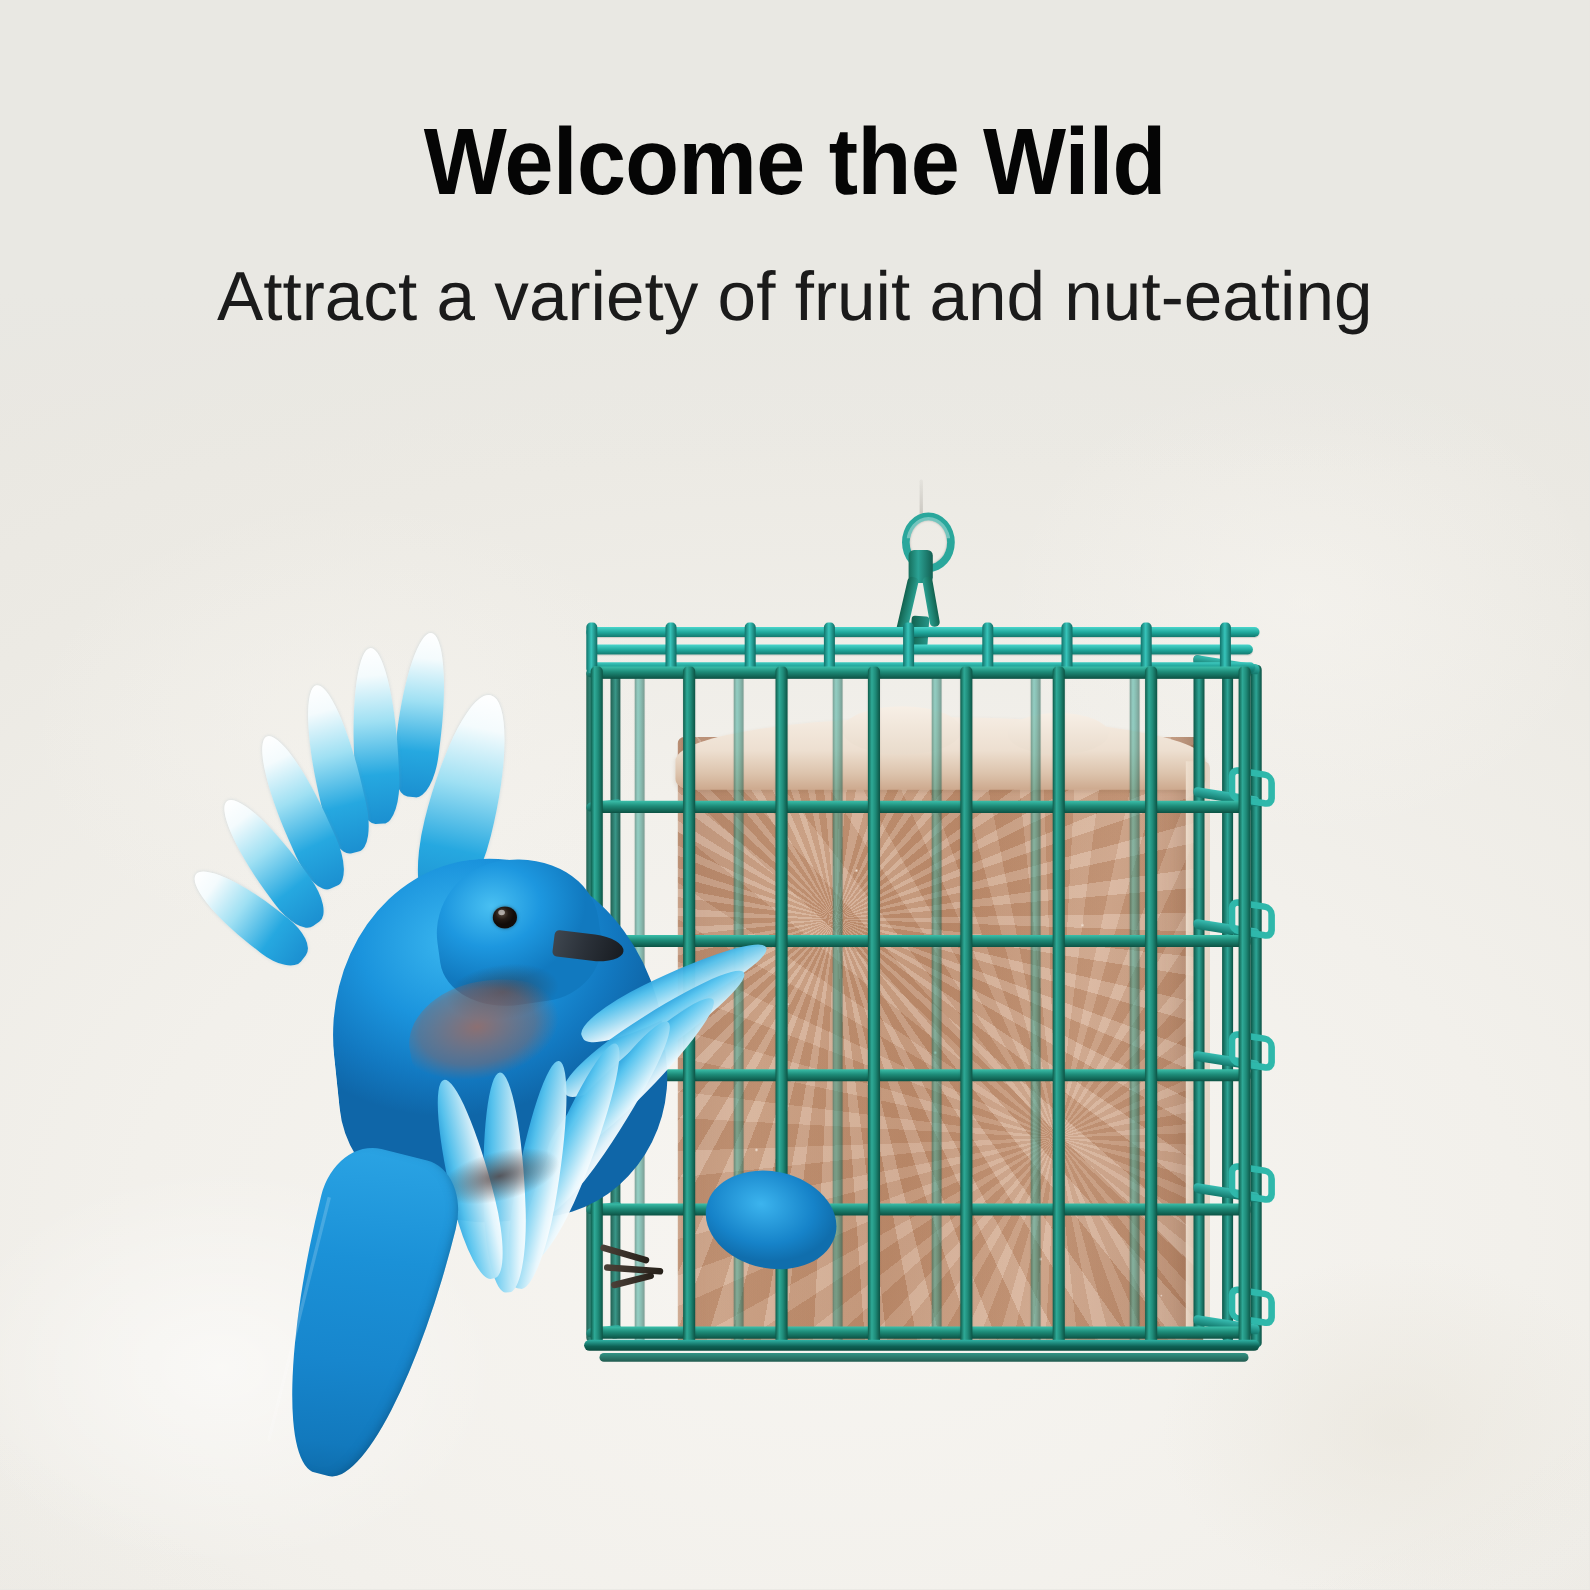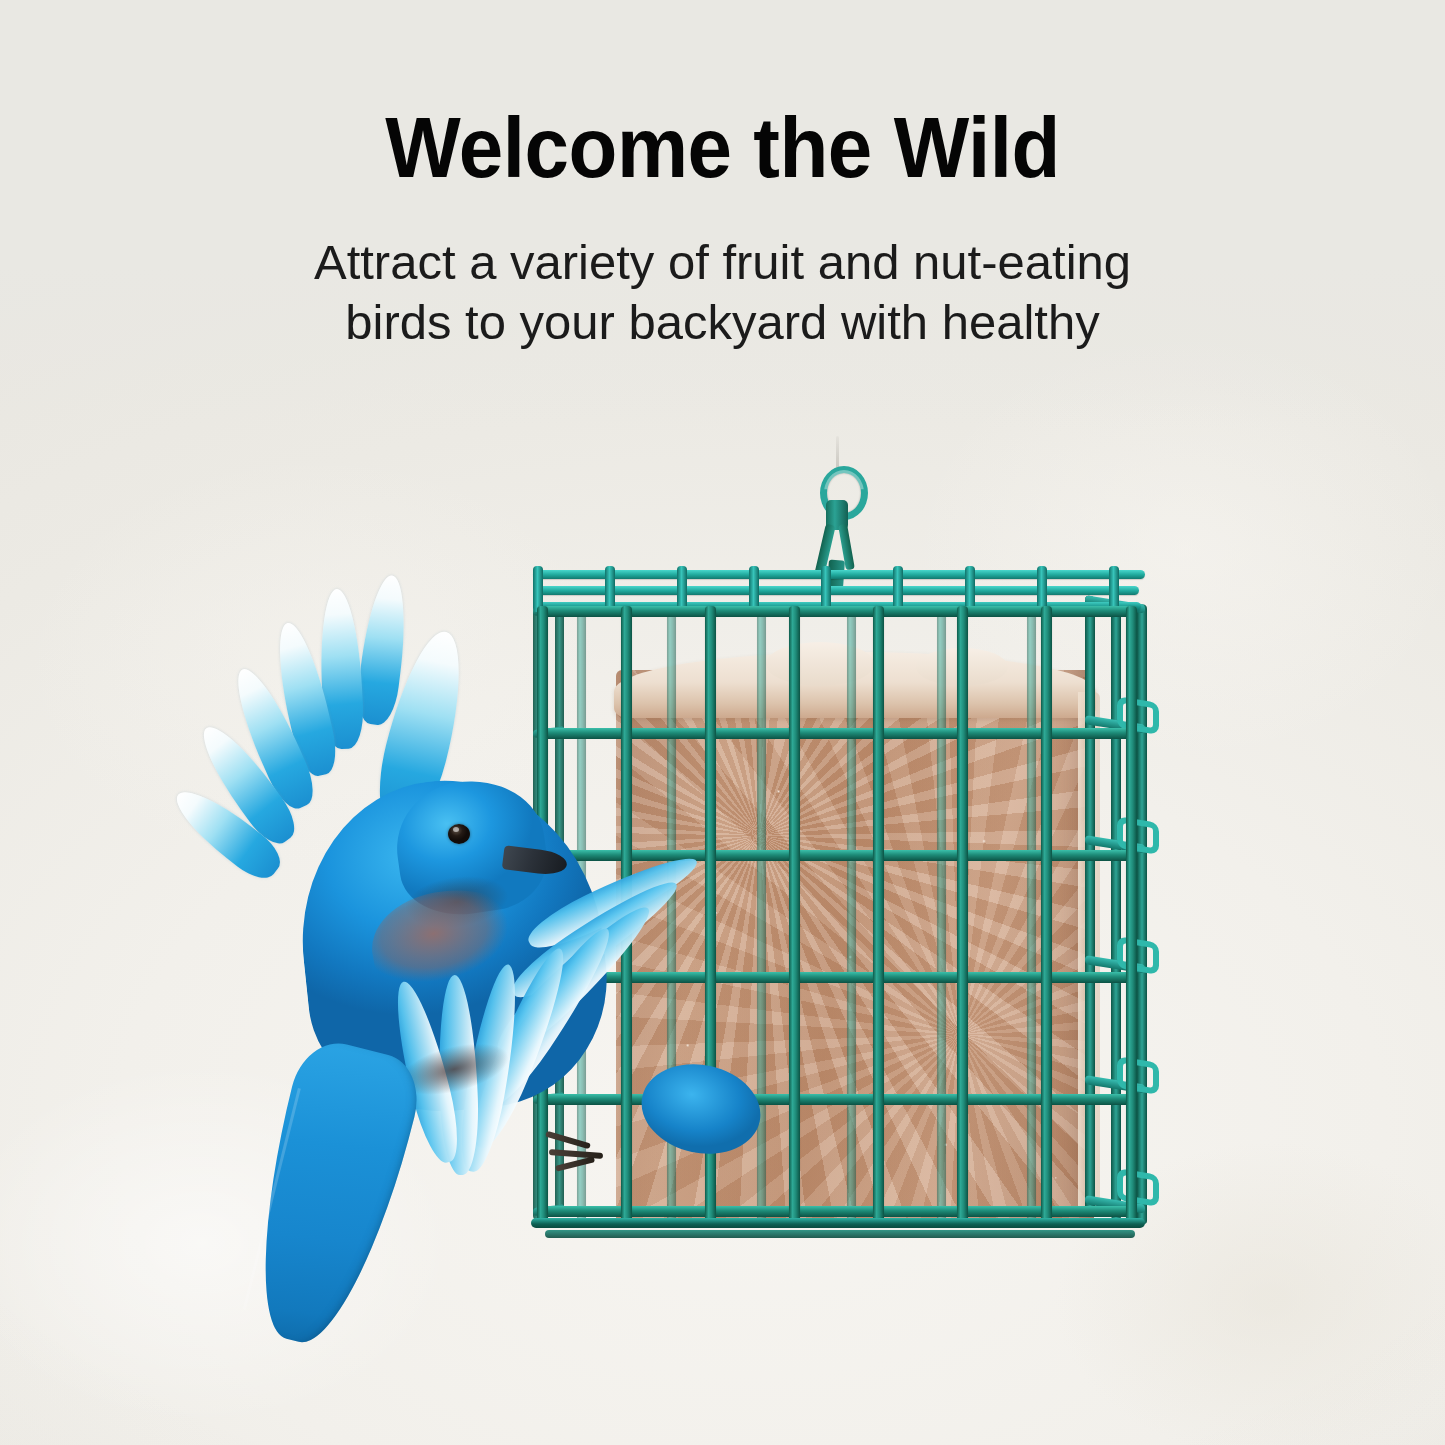--- a/index.html
+++ b/index.html
@@ -45,7 +45,7 @@
   .subhead{
     position:absolute;left:50%;transform:translateX(-50%);top:232px;
     width:1060px;
-    font-size:49px;line-height:1.23;font-weight:400;color:#1b1b1b;
+    font-size:63px;line-height:1.23;font-weight:400;color:#1b1b1b;
     font-family:"Liberation Sans Narrow","Liberation Sans",sans-serif;
     text-align:center;
   }

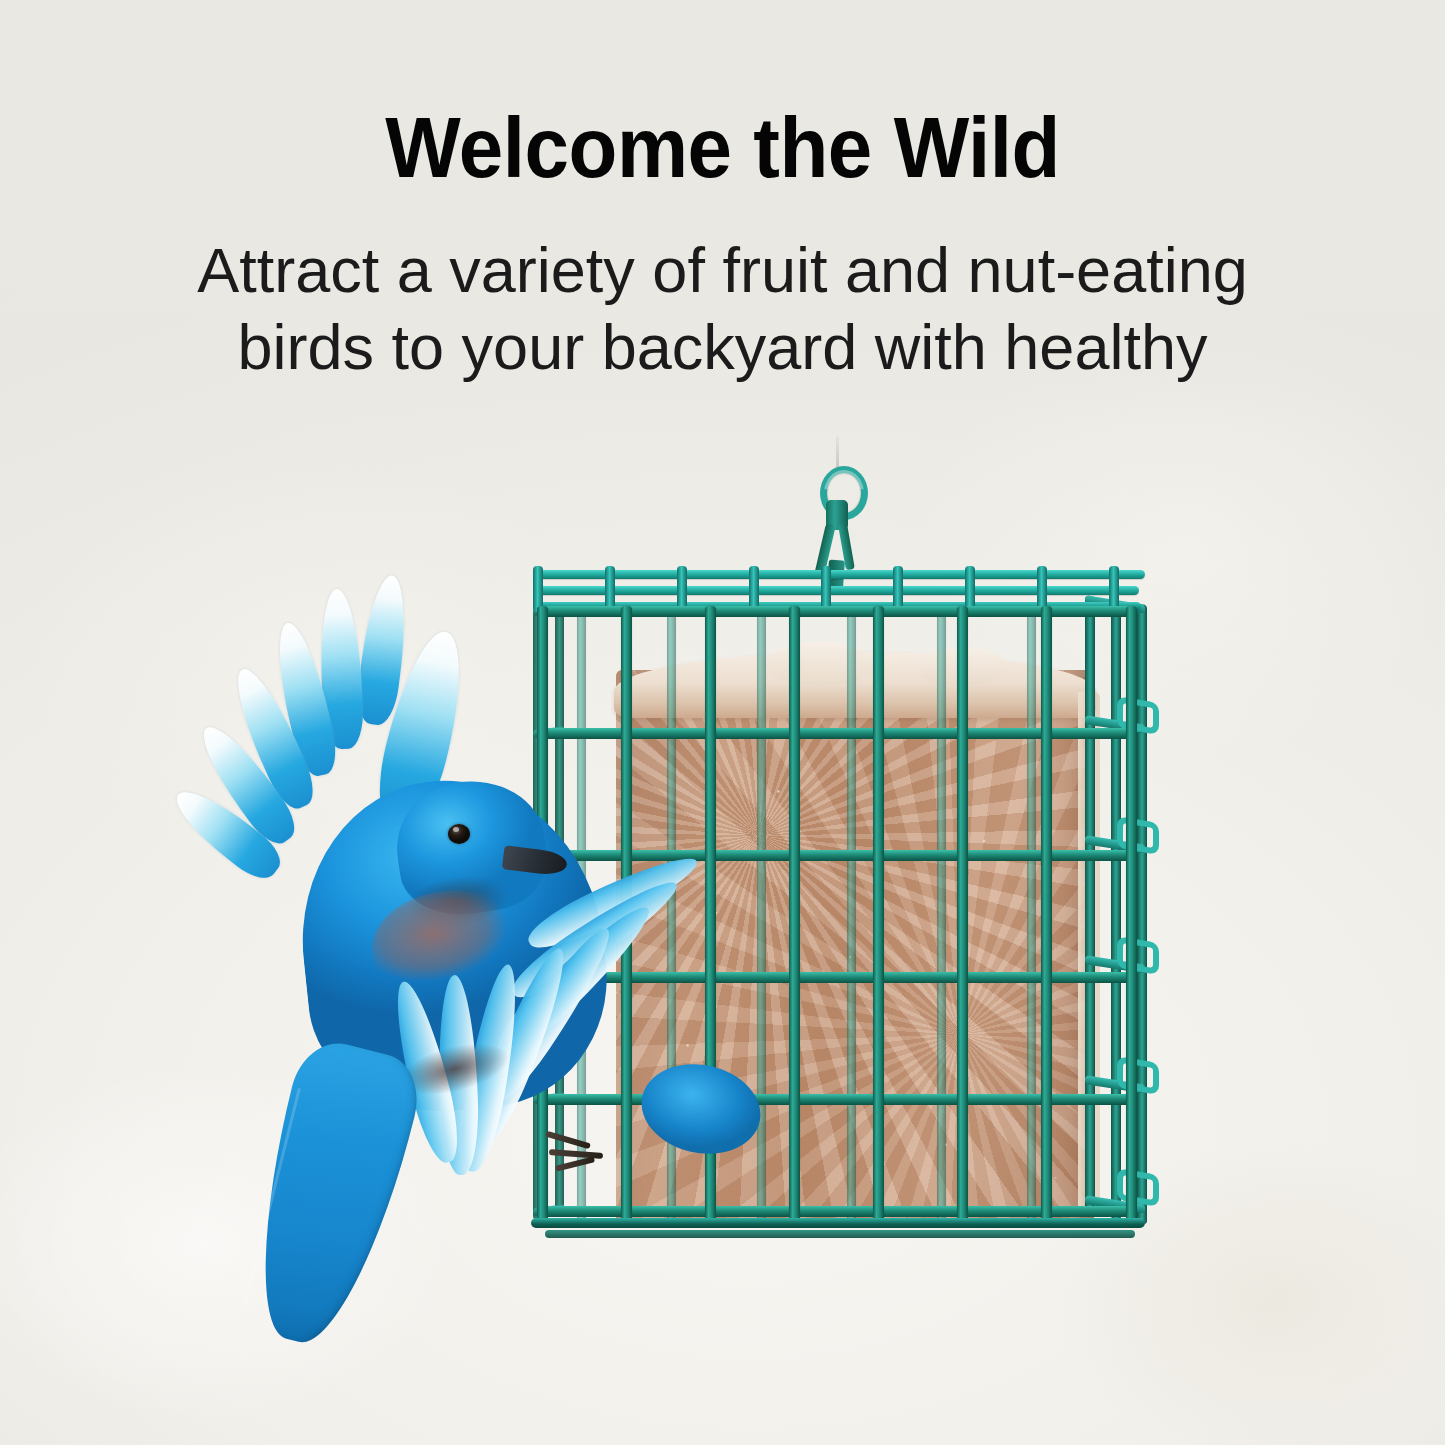--- a/index.html
+++ b/index.html
@@ -454,7 +454,6 @@
     <div class="headline">Welcome the Wild</div>
     <div class="subhead">
       <div>Attract a variety of fruit and nut-eating</div>
-      <div>birds to your backyard with healthy</div>
     </div>
   </div>
 

